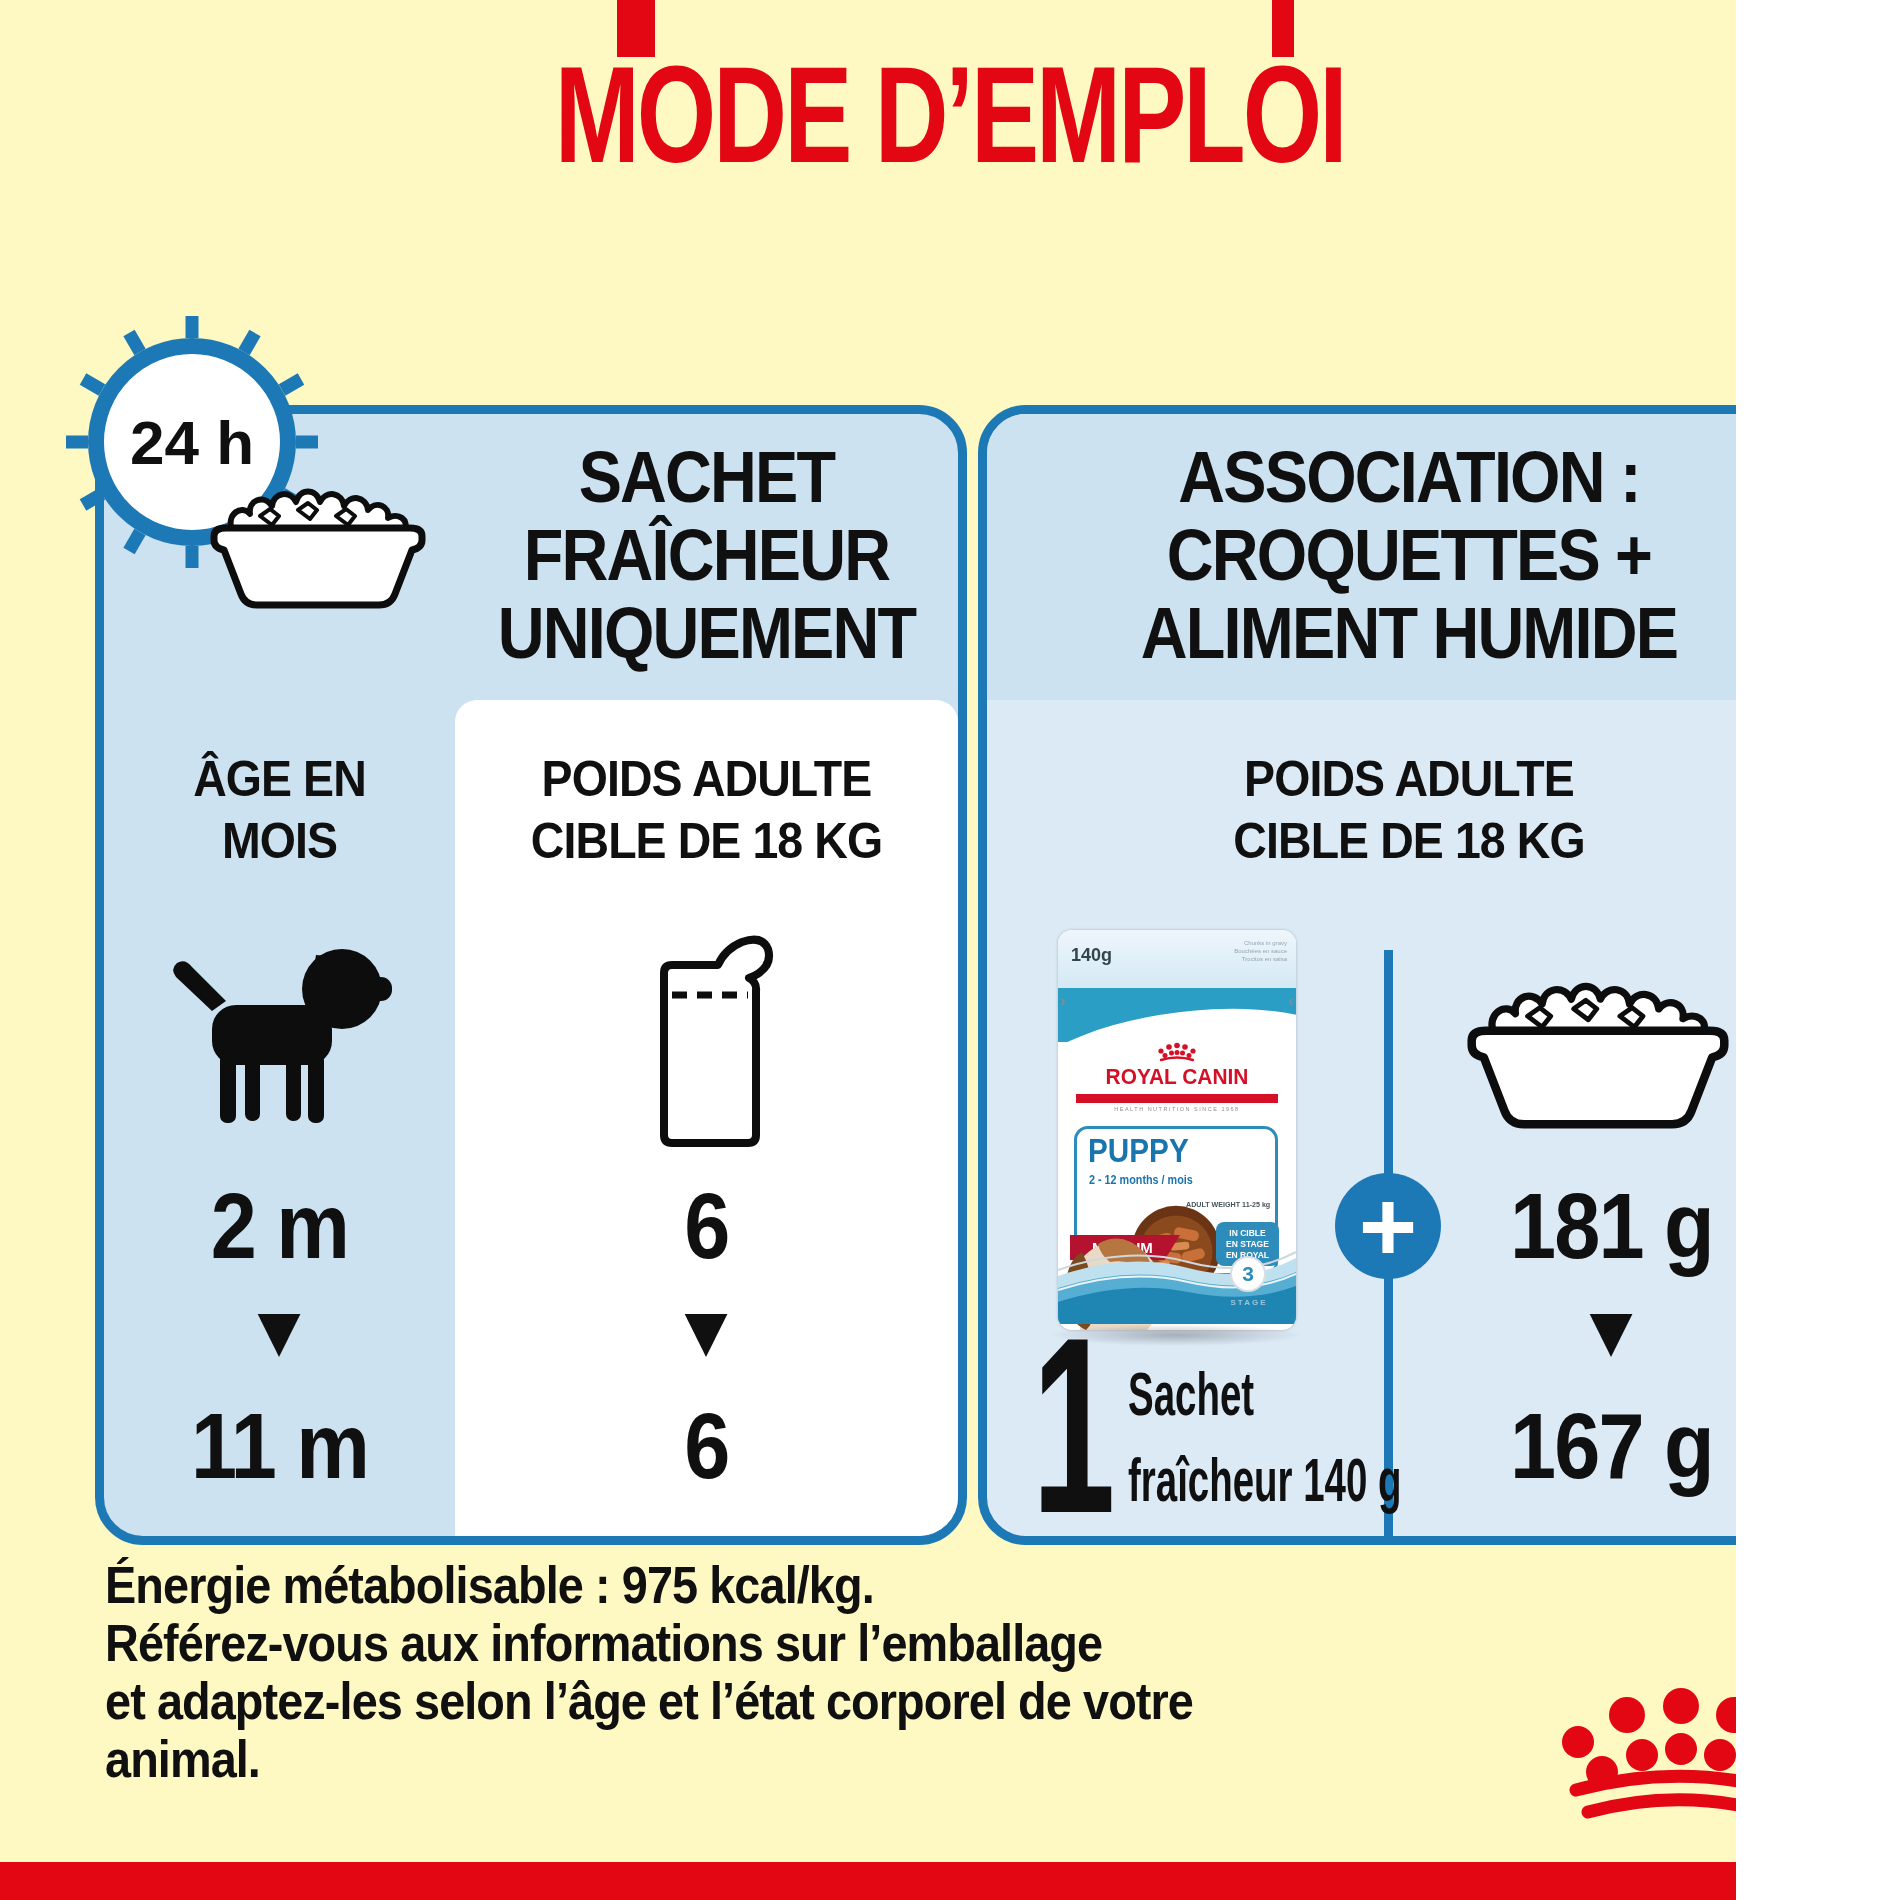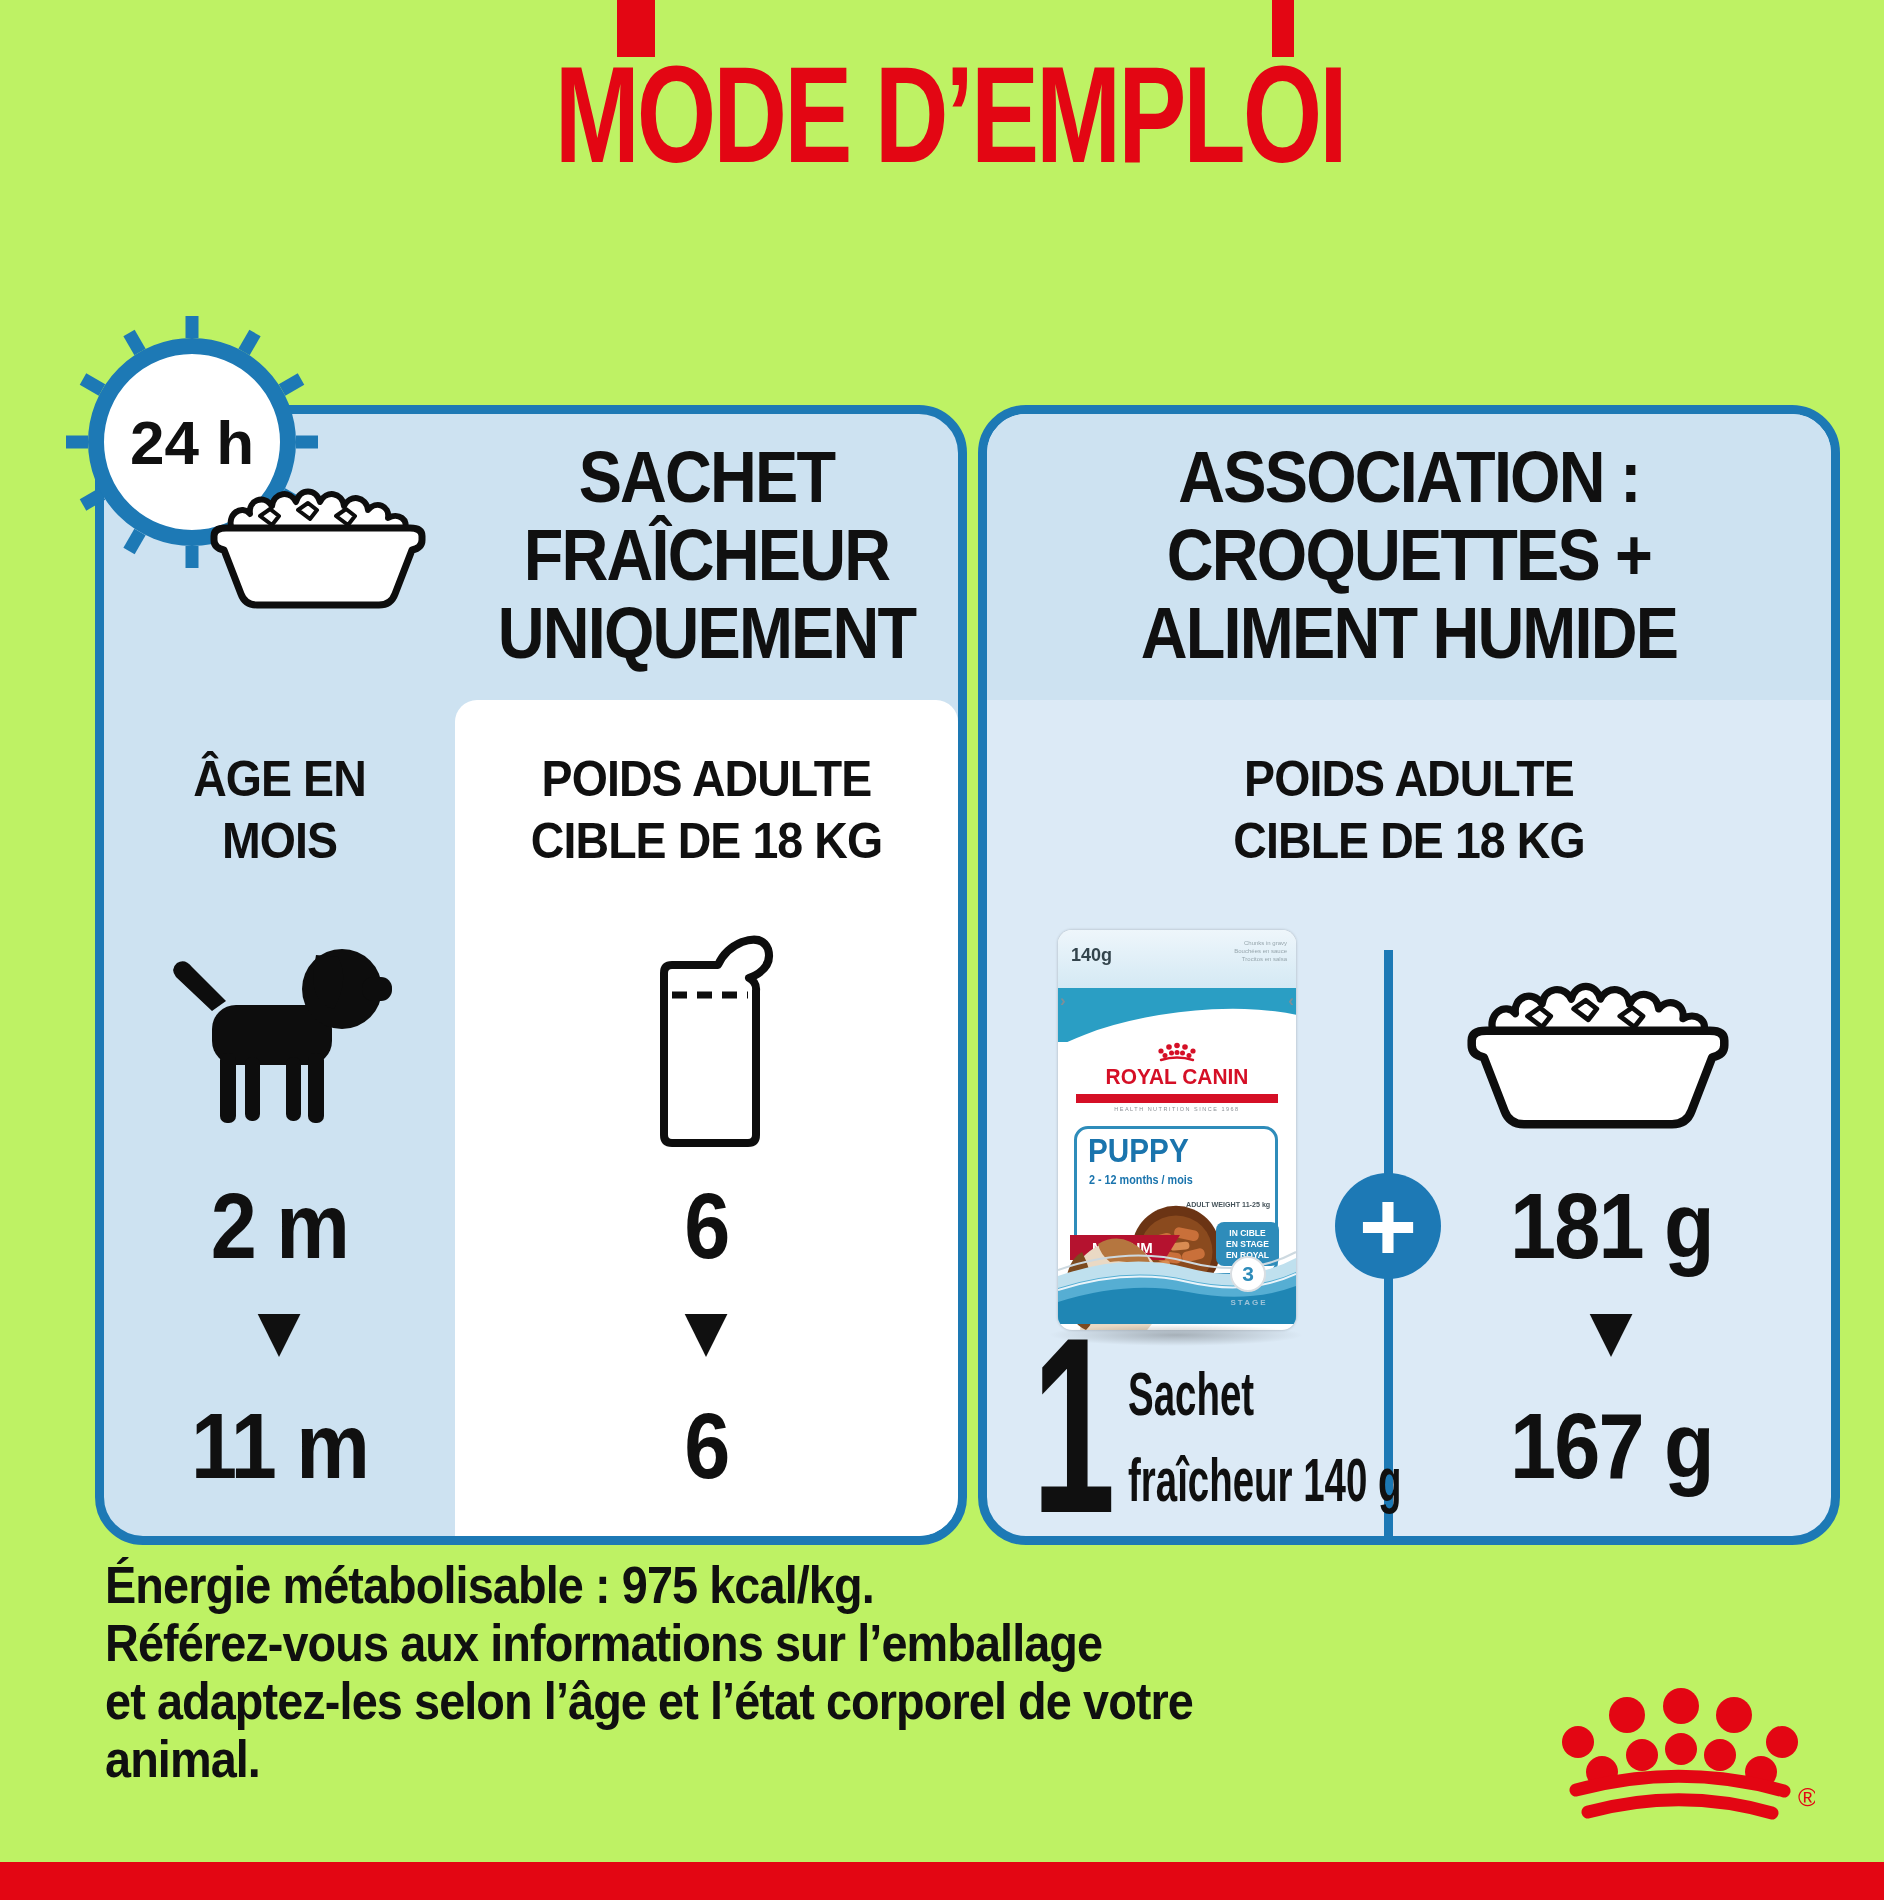--- a/index.html
+++ b/index.html
@@ -3,7 +3,7 @@
 <meta charset="utf-8">
 <style>
   html,body{margin:0;padding:0;background:#fff;}
-  .canvas{position:relative;width:1884px;height:1900px;background:#bef264;overflow:hidden;
+  .canvas{position:relative;width:1736px;height:1900px;background:#fef9c3;overflow:hidden;
           font-family:"Liberation Sans","DejaVu Sans",sans-serif;color:#101010;}
   .abs{position:absolute;}
   .c{text-align:center;}

